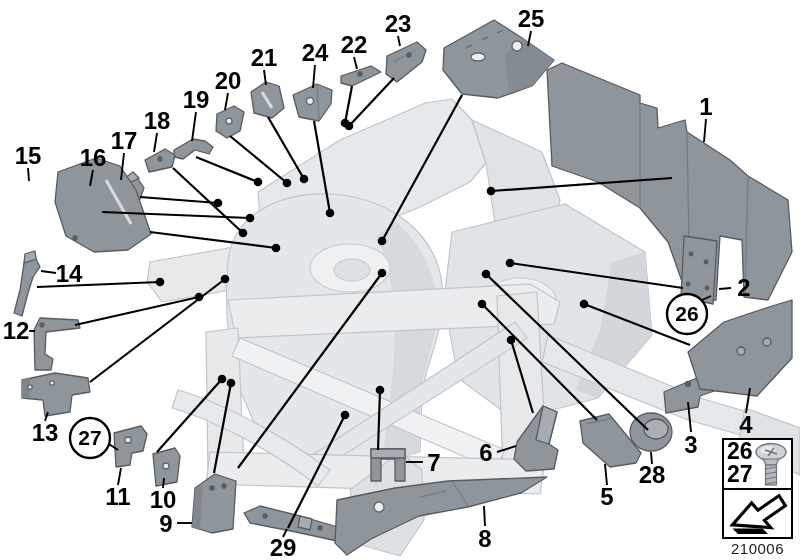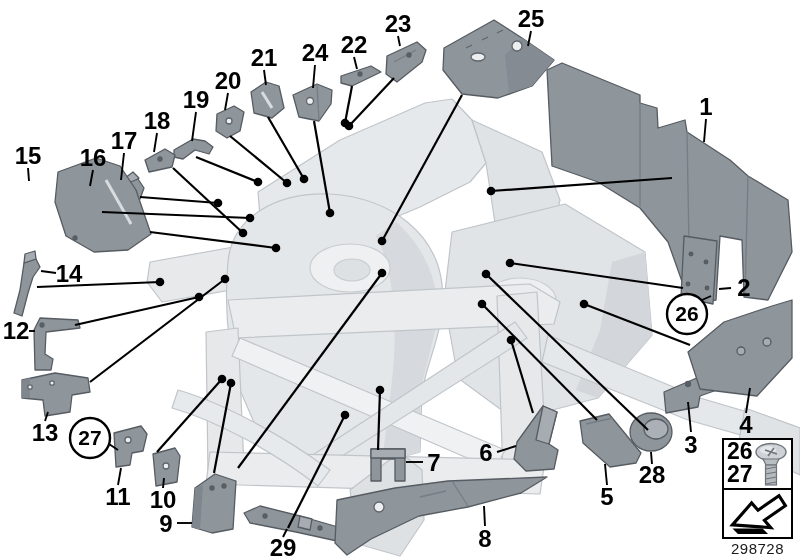--- a/index.html
+++ b/index.html
@@ -314,7 +314,7 @@
     </svg>
   </div>
 </div>
-<div class="diagram-id">298728</div>
+<div class="diagram-id">210006</div>
 
 </div>
 

